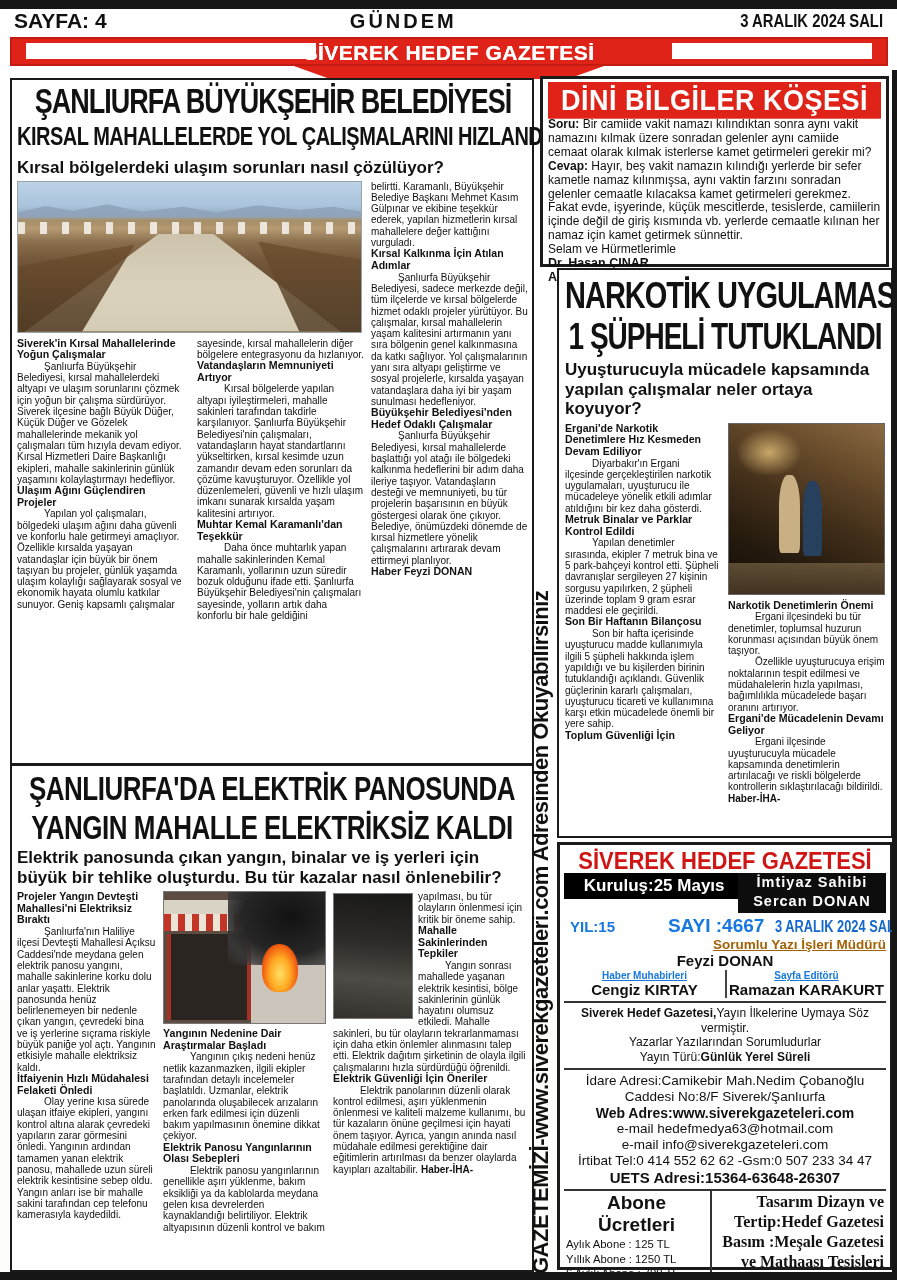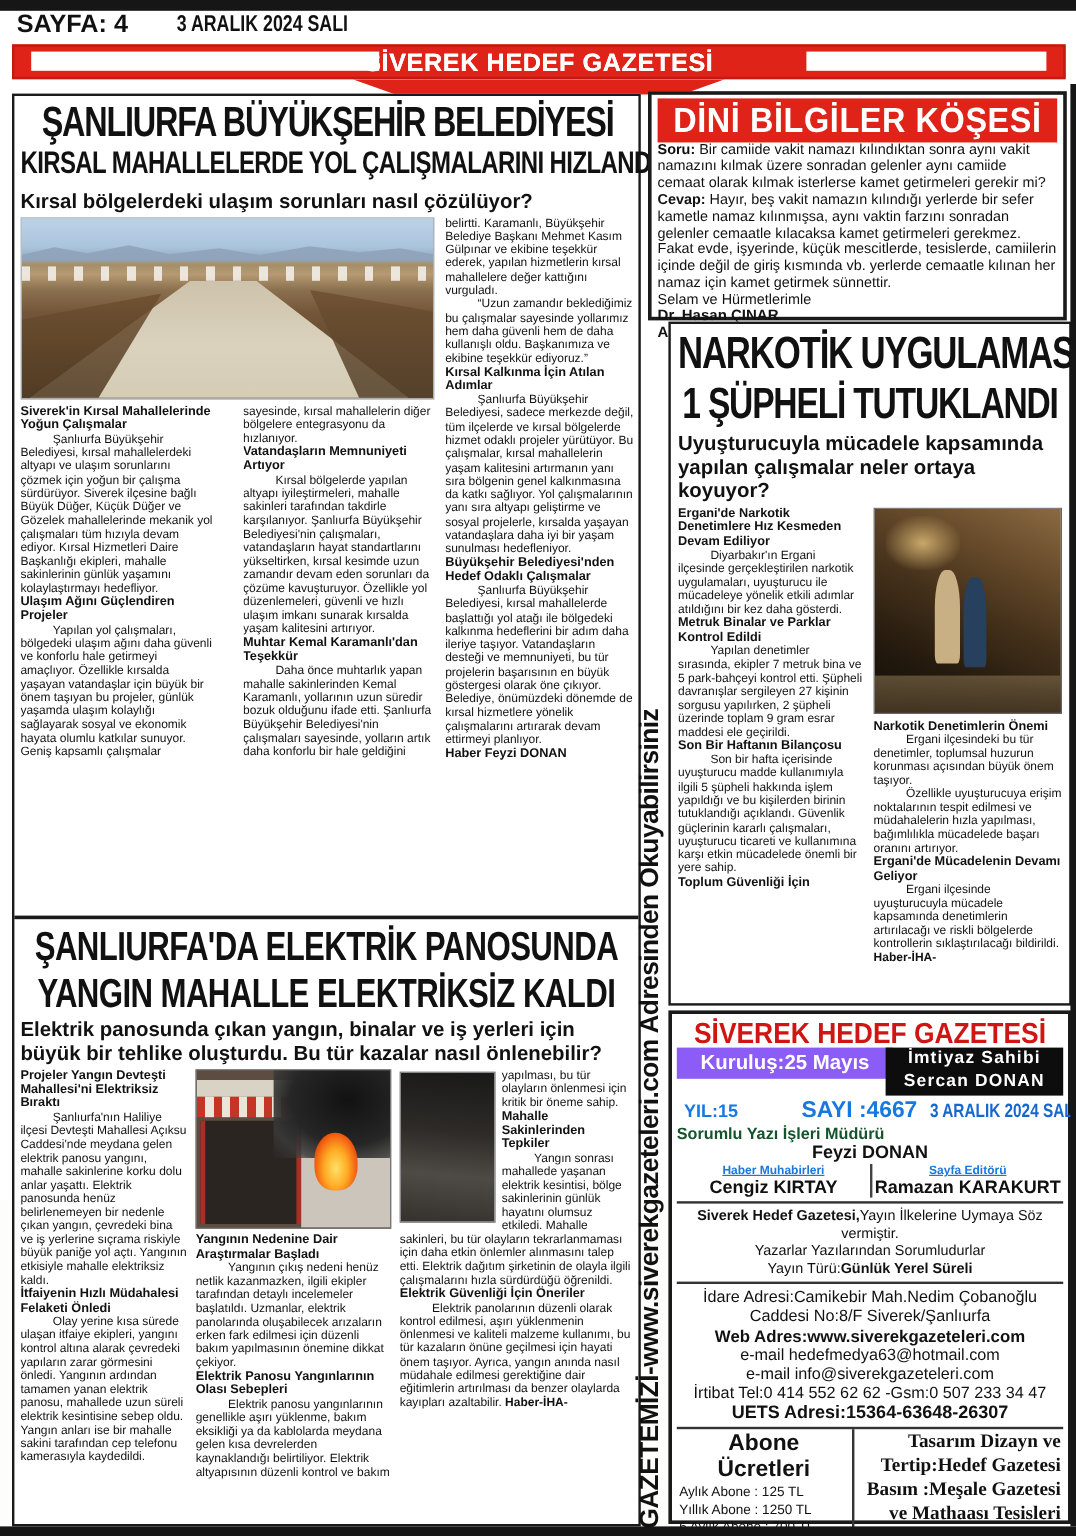--- a/index.html
+++ b/index.html
@@ -134,6 +134,7 @@
 
   <div class="abs header-row">
     <div class="page-label">SAYFA: 4</div>
+    <div class="section-title">GÜNDEM</div>
     <div class="date-label">3 ARALIK 2024 SALI</div>
   </div>
 

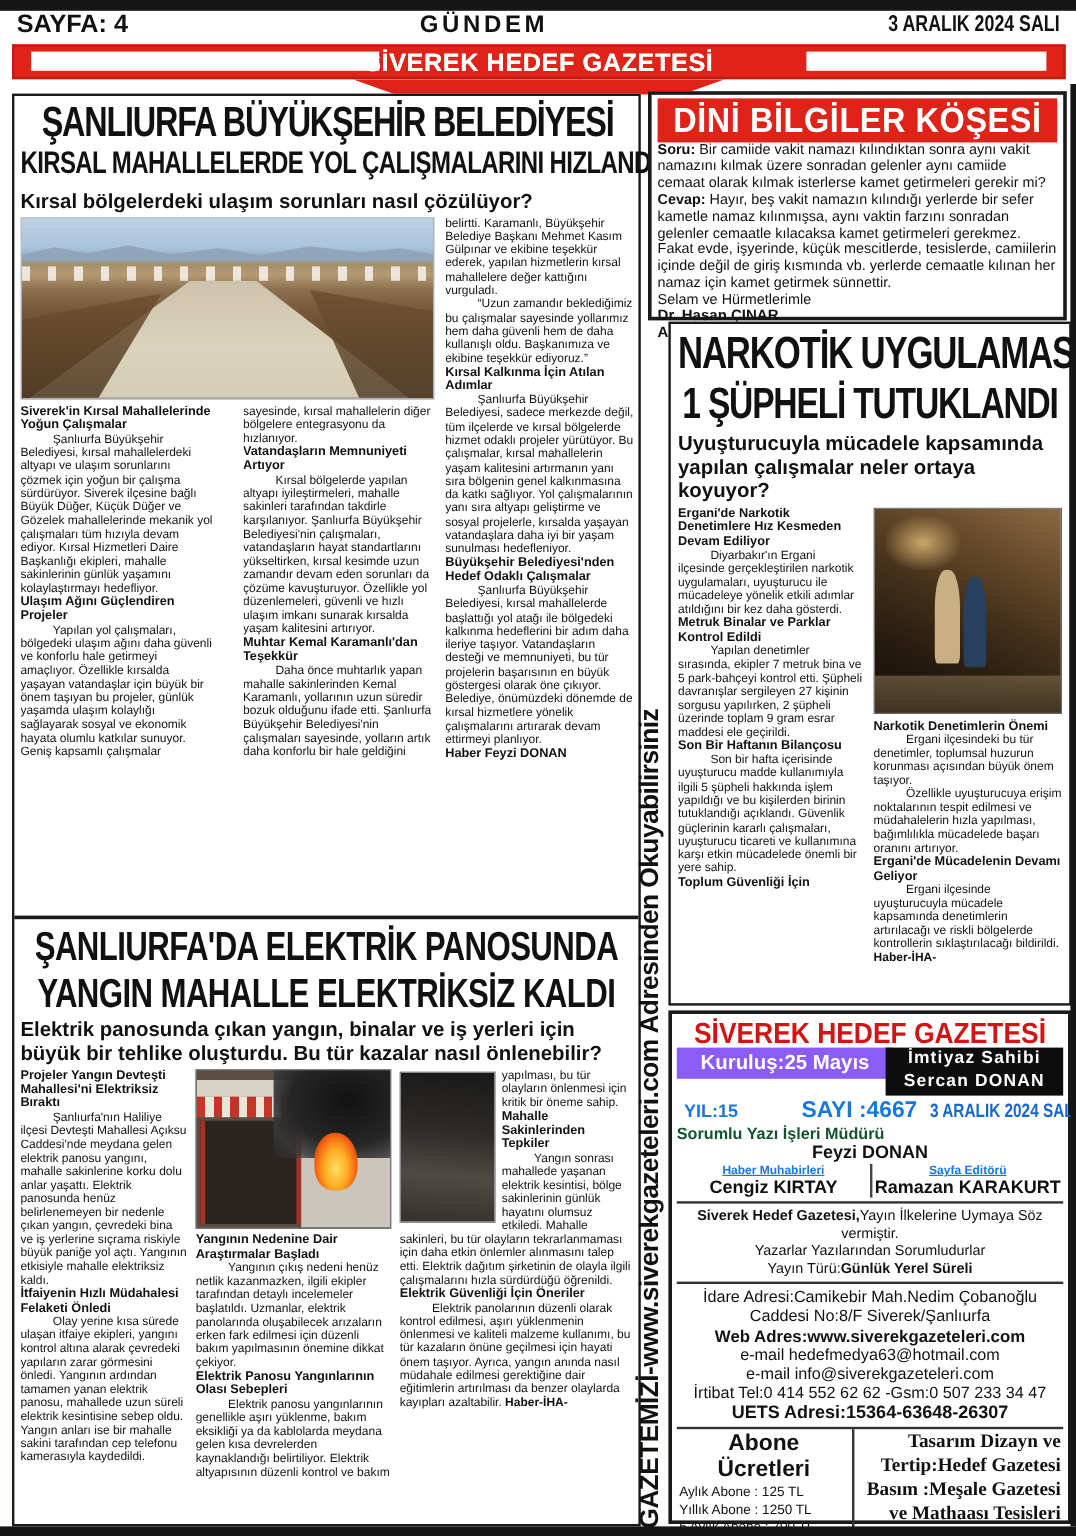--- a/index.html
+++ b/index.html
@@ -179,7 +179,6 @@
         </div>
         <div class="road-col3">
             <div class="para">belirtti. Karamanlı, Büyükşehir Belediye Başkanı Mehmet Kasım Gülpınar ve ekibine teşekkür ederek, yapılan hizmetlerin kırsal mahallelere değer kattığını vurguladı.</div>
-            <div class="para pindent">“Uzun zamandır beklediğimiz bu çalışmalar sayesinde yollarımız hem daha güvenli hem de daha kullanışlı oldu. Başkanımıza ve ekibine teşekkür ediyoruz.”</div>
             <div class="phead">Kırsal Kalkınma İçin Atılan Adımlar</div>
             <div class="para pindent">Şanlıurfa Büyükşehir Belediyesi, sadece merkezde değil, tüm ilçelerde ve kırsal bölgelerde hizmet odaklı projeler yürütüyor. Bu çalışmalar, kırsal mahallelerin yaşam kalitesini artırmanın yanı sıra bölgenin genel kalkınmasına da katkı sağlıyor. Yol çalışmalarının yanı sıra altyapı geliştirme ve sosyal projelerle, kırsalda yaşayan vatandaşlara daha iyi bir yaşam sunulması hedefleniyor.</div>
             <div class="phead">Büyükşehir Belediyesi'nden Hedef Odaklı Çalışmalar</div>

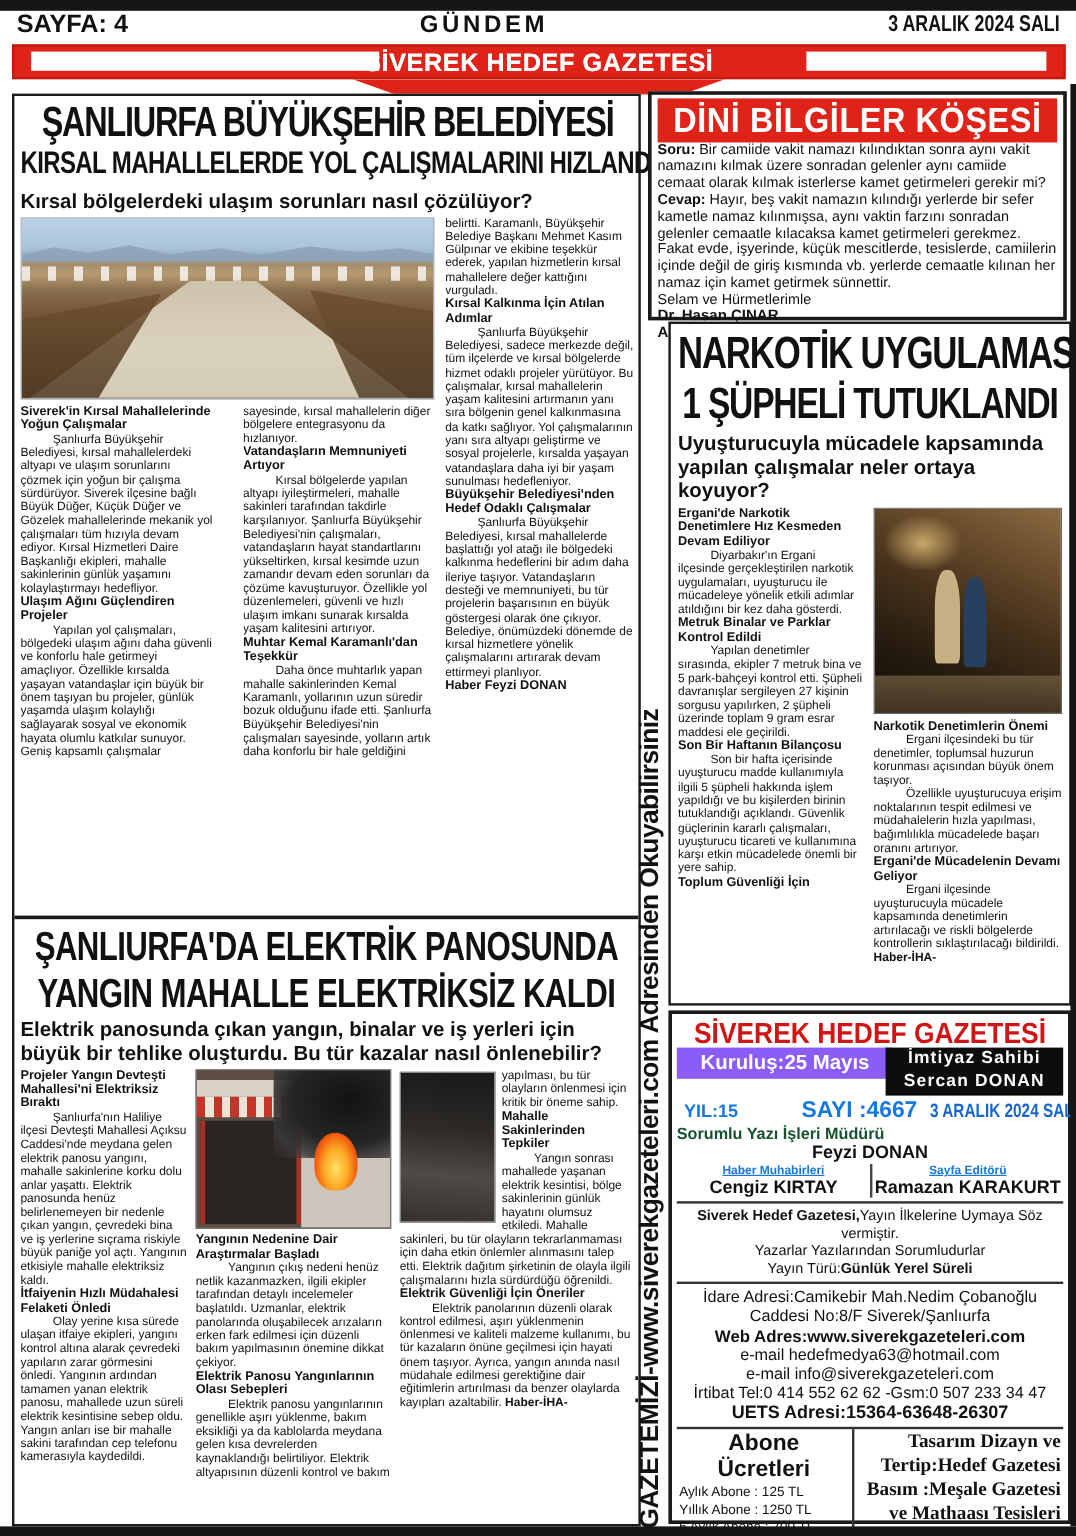--- a/index.html
+++ b/index.html
@@ -41,7 +41,7 @@
   .road-surface { position:absolute; left:0; bottom:0; width:100%; height:65%; background:linear-gradient(180deg,#cdc3ac 0%,#dbd2bd 55%,#d5ccb6 100%); clip-path:polygon(41% 0,57% 0,94% 100%,2% 100%); }
   .bank-left { position:absolute; left:0; bottom:0; width:34%; height:58%; background:linear-gradient(180deg,#6e4f30,#4f3a22); clip-path:polygon(100% 0,0 25%,0 100%,55% 100%); opacity:.85; }
   .bank-right { position:absolute; right:0; bottom:0; width:30%; height:60%; background:linear-gradient(180deg,#6e4f30,#53402a); clip-path:polygon(0 0,100% 20%,100% 100%,40% 100%); opacity:.85; }
-  .road-cols { display:flex; gap:24px; margin-top:5px; }
+  .road-cols { display:flex; gap:13px; margin-top:5px; }
   .road-cols .col { width:170px; height:398px; overflow:hidden; }
   .road-col3 { width:158px; height:560px; overflow:hidden; }
 

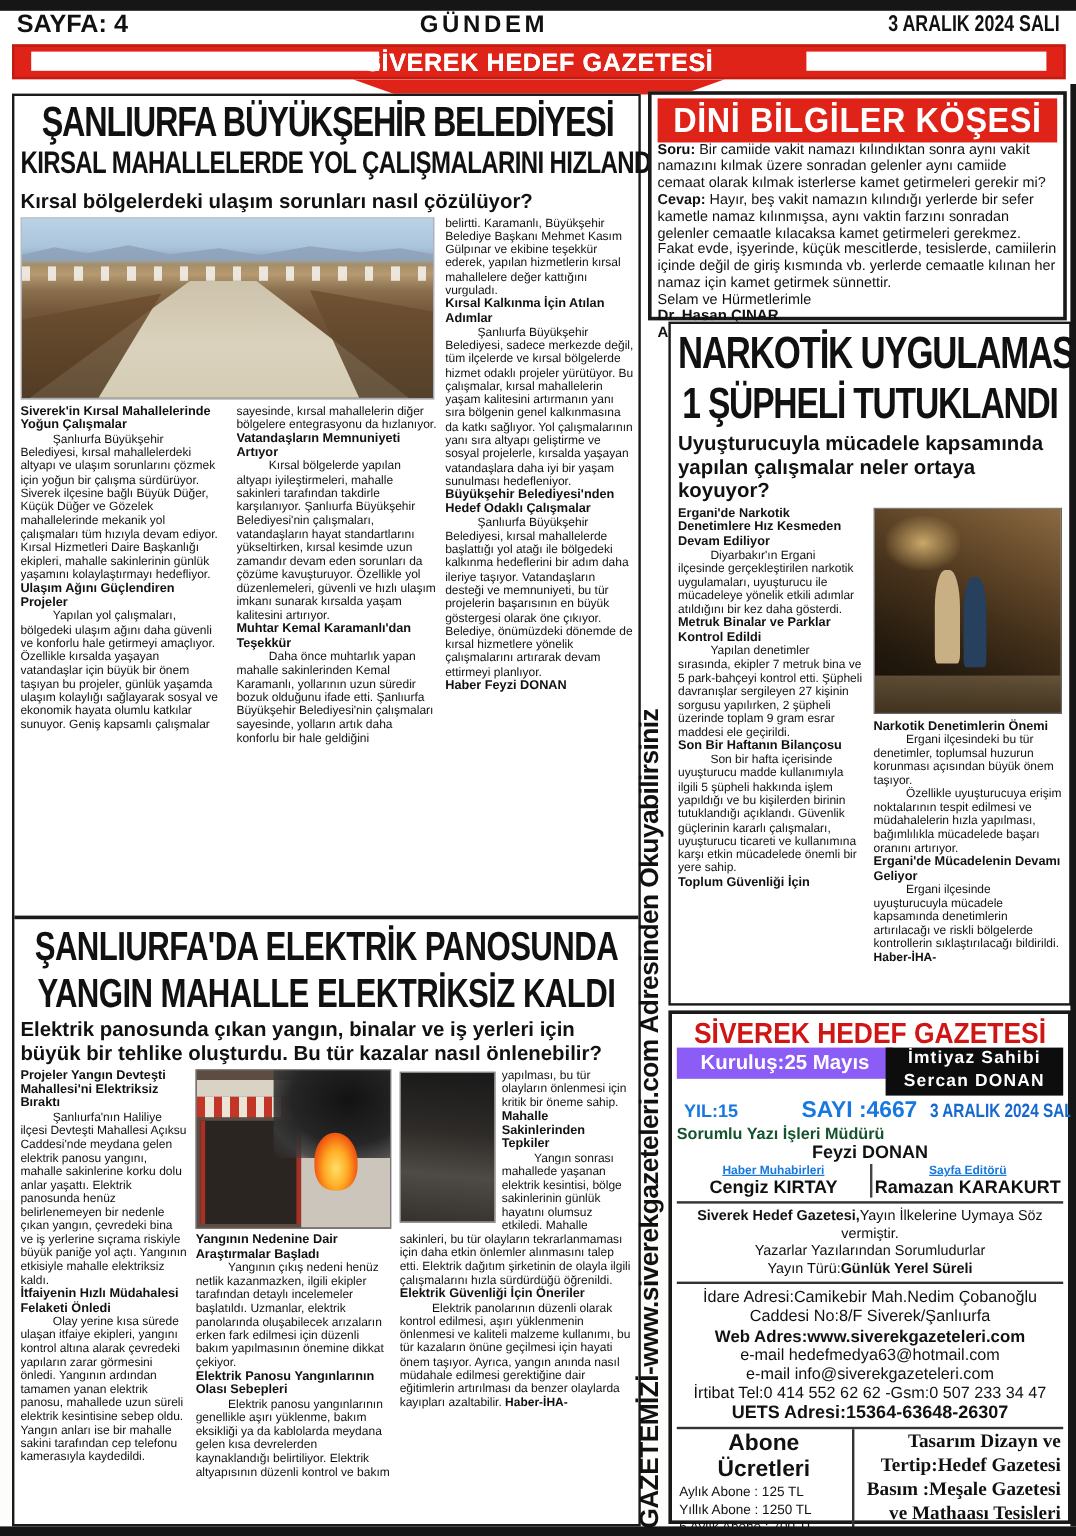--- a/index.html
+++ b/index.html
@@ -95,7 +95,7 @@
   #masthead-box { left:557px; top:842px; width:336px; height:428px; border:3px solid #1a1a1a; background:#fff; padding:2px 4px; font-size:12px; }
   .mh-title { text-align:center; color:#d01515; font-weight:800; font-size:22px; letter-spacing:0; transform:scaleY(1.1); transform-origin:top; height:25px; }
   .mh-blackbar { position:relative; height:40px; margin:1px 0 2px 0; }
-  .mh-bb-left { position:absolute; left:0; top:0; width:56%; height:26px; background:#8b5cf6; color:#fff; font-weight:800; font-size:17px; text-align:center; line-height:26px; }
+  .mh-bb-left { position:absolute; left:0; top:0; width:56%; height:26px; background:#000000; color:#fff; font-weight:800; font-size:17px; text-align:center; line-height:26px; }
   .mh-bb-right { position:absolute; right:0; top:0; width:46%; height:40px; background:#0d0d0d; color:#fff; font-weight:800; font-size:14.5px; text-align:center; line-height:19px; letter-spacing:1px; }
   .mh-row3 { display:flex; align-items:baseline; padding:0 6px; margin-top:2px; }
   .mh-year { color:#1778e0; font-weight:800; font-size:15px; width:30%; }

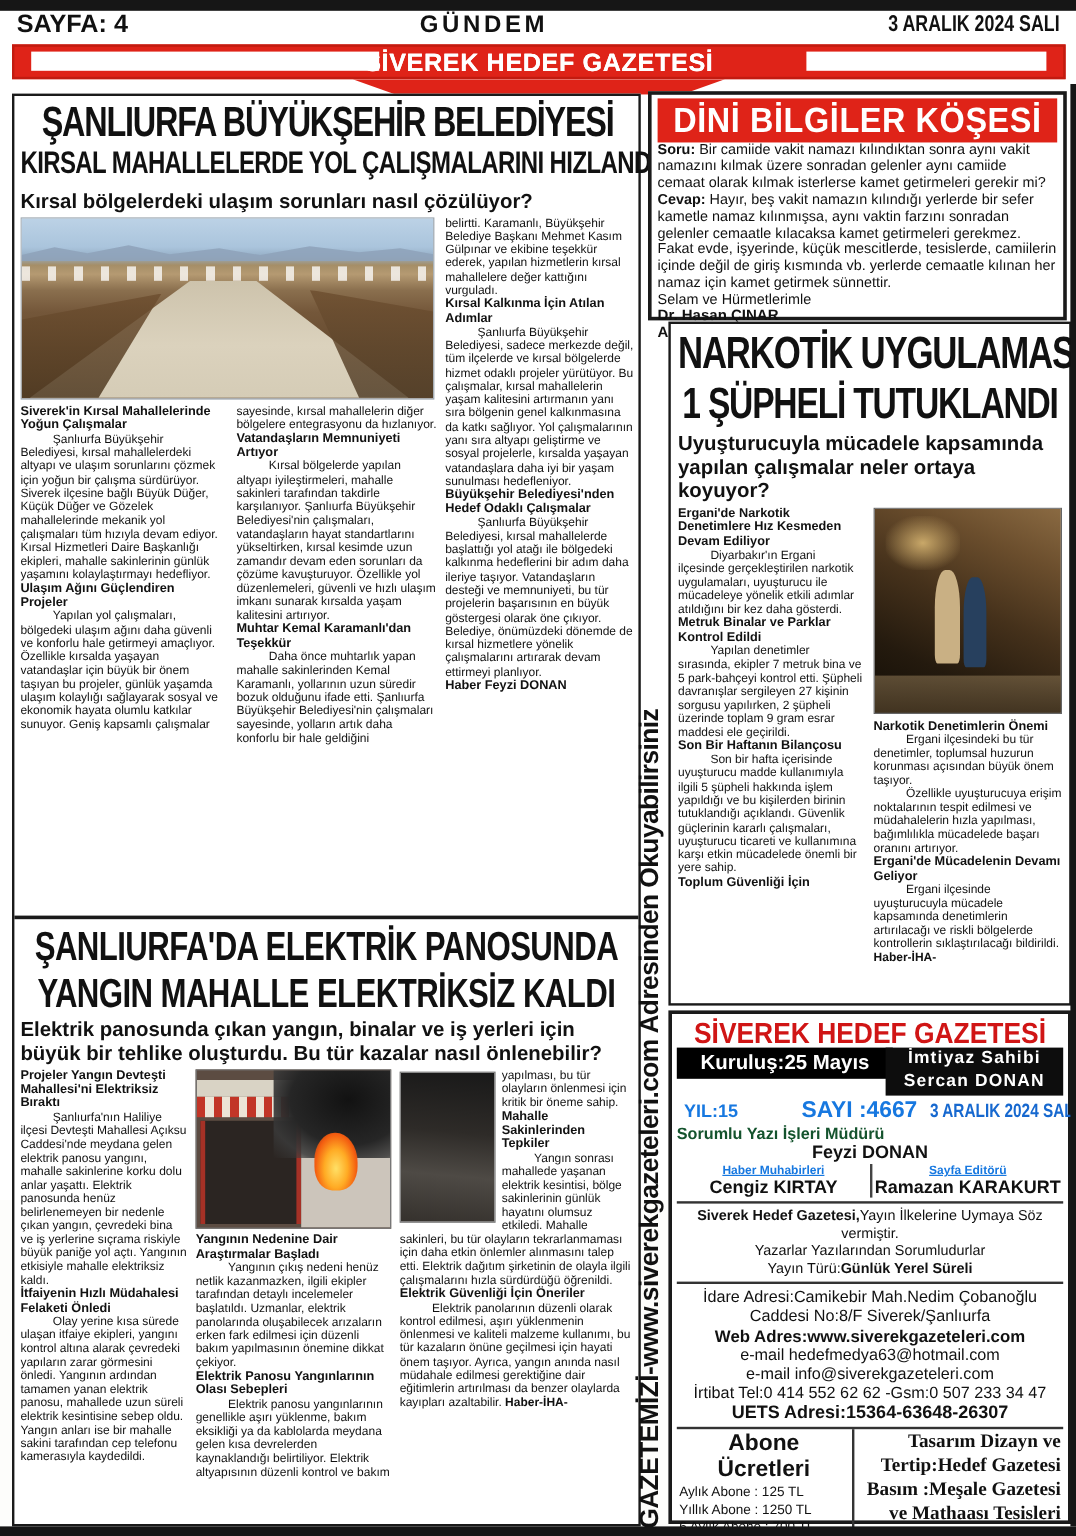--- a/index.html
+++ b/index.html
@@ -101,7 +101,7 @@
   .mh-year { color:#1778e0; font-weight:800; font-size:15px; width:30%; }
   .mh-issue { color:#1778e0; font-weight:800; font-size:19px; width:40%; text-align:center; }
   .mh-date { color:#1668cf; font-weight:800; font-size:16px; width:34%; transform:scaleX(.8); transform-origin:left; white-space:nowrap; }
-  .mh-editor-label { text-align:left; color:#14532d; font-weight:800; font-size:13.5px; }
+  .mh-editor-label { text-align:right; color:#a16207; font-weight:800; font-size:13.5px; text-decoration:underline; }
   .mh-editor-name { text-align:center; font-weight:800; font-size:15px; }
   .mh-staffrow { display:flex; margin-top:1px; }
   .mh-staff { width:50%; text-align:center; }

